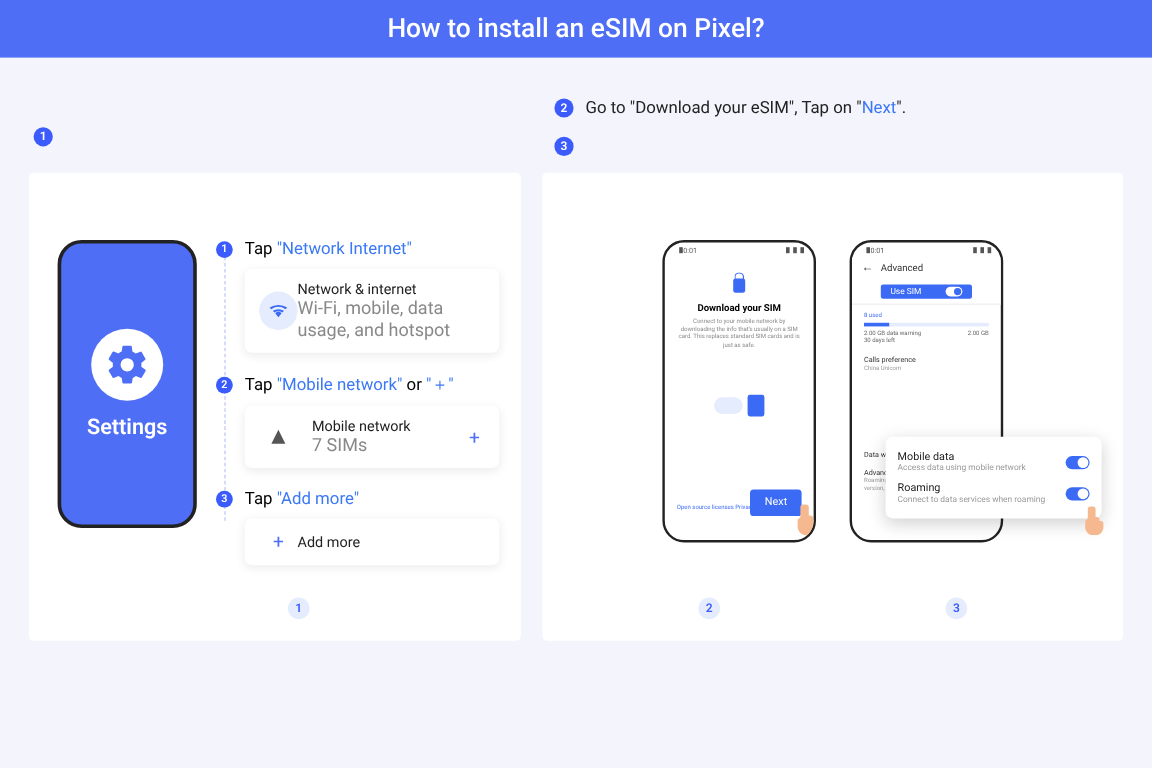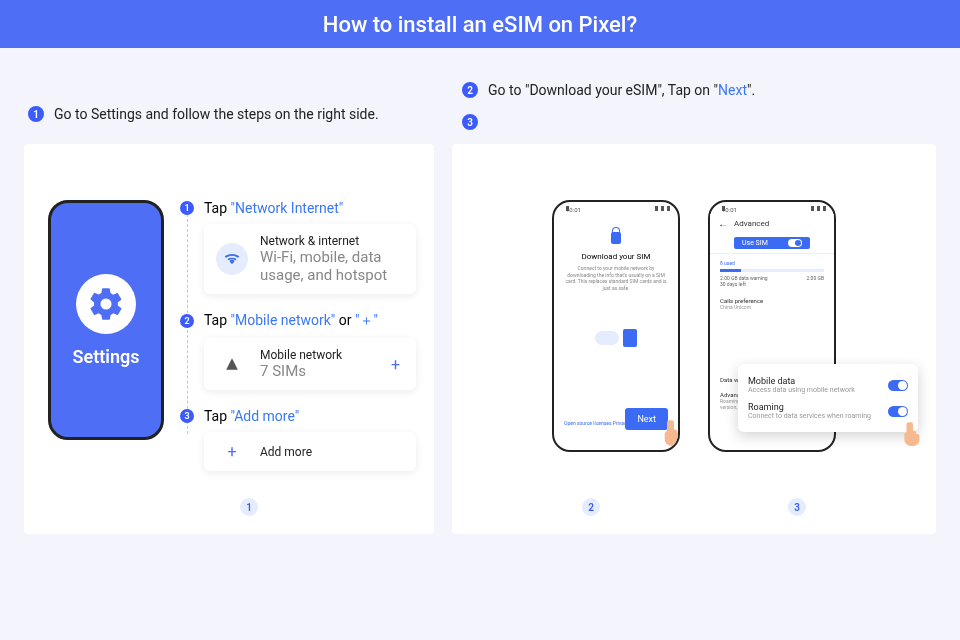--- a/index.html
+++ b/index.html
@@ -86,7 +86,6 @@
   <div class="steps-left">
     <div class="step-line">
       <span class="num">1</span>
-      <span>Go to Settings and follow the steps on the right side.</span>
     </div>
   </div>
   <div class="steps-right">

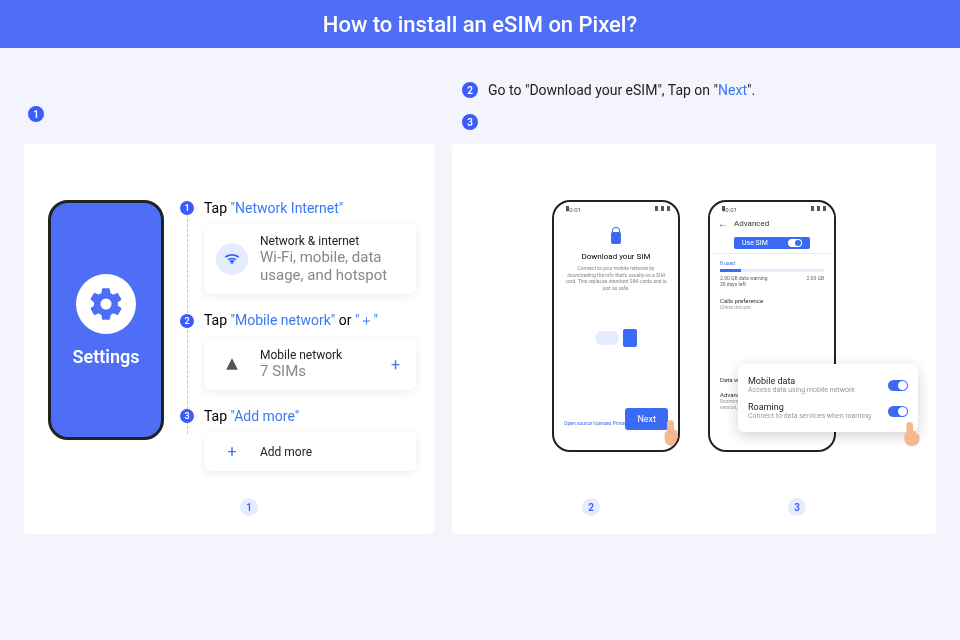--- a/index.html
+++ b/index.html
@@ -26,7 +26,7 @@
   .sub-head{display:flex;align-items:center;gap:10px;margin-bottom:8px;font-size:14px}
   .sub-head .num{width:14px;height:14px;border-radius:50%;background:#3b5bfd;color:#fff;display:flex;align-items:center;justify-content:center;font-size:9px;font-weight:600;flex:0 0 14px;z-index:1}
   .sub-head .hl{color:#3b78f5}
-  .card{margin-left:24px;background:#fff;border-radius:6px;box-shadow:0 2px 8px rgba(0,0,0,0.08);padding:10px 12px;display:flex;align-items:center;gap:12px}
+  .card{margin-left:24px;background:#fff;border-radius:6px;box-shadow:0 2px 8px rgba(0,0,0,0.08);padding:10px 12px;display:flex;align-items:center;gap:0}
   .card .icon{width:32px;height:32px;border-radius:50%;display:flex;align-items:center;justify-content:center;flex:0 0 32px}
   .card .icon.wifi{background:#e4ecfd}
   .card .title{font-size:12px;color:#222}

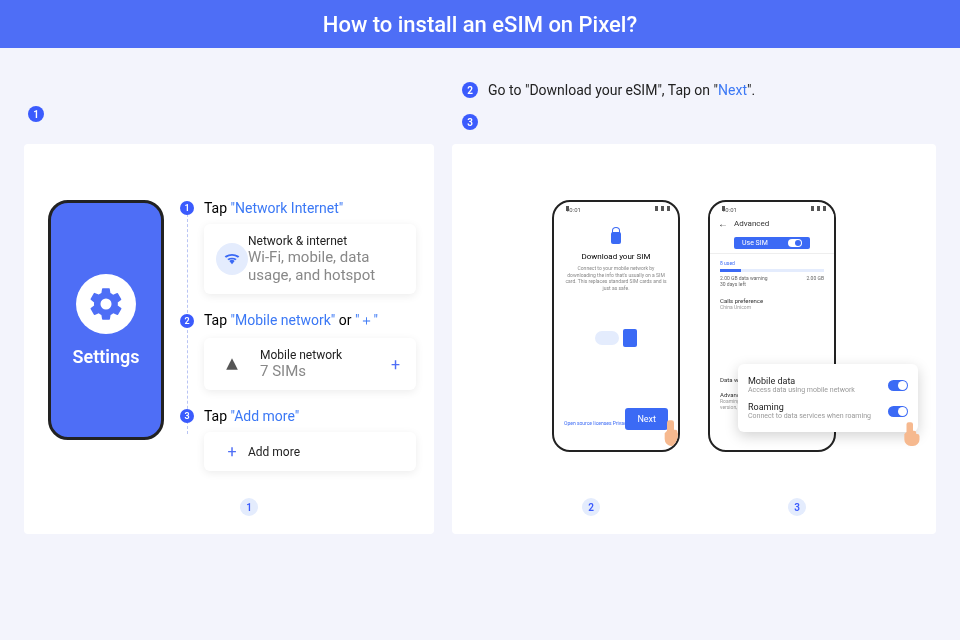--- a/index.html
+++ b/index.html
@@ -42,7 +42,7 @@
   .p2-body{padding:18px 10px 0 10px;text-align:center}
   .p2-body .lock{width:10px;height:12px;background:#3b6af5;margin:0 auto 8px auto;border-radius:2px;position:relative}
   .p2-body .lock::before{content:"";position:absolute;top:-5px;left:1px;width:6px;height:6px;border:1px solid #3b6af5;border-radius:50% 50% 0 0;border-bottom:none}
-  .p2-body h4{font-size:8px;font-weight:400;margin-bottom:4px}
+  .p2-body h4{font-size:8px;font-weight:700;margin-bottom:4px}
   .p2-body p{font-size:5px;color:#888;line-height:1.3}
   .p2-illus{margin-top:24px;height:46px;position:relative;display:flex;align-items:center;justify-content:center;gap:4px}
   .cloud{width:24px;height:14px;background:#e4ecfd;border-radius:8px;position:relative}

